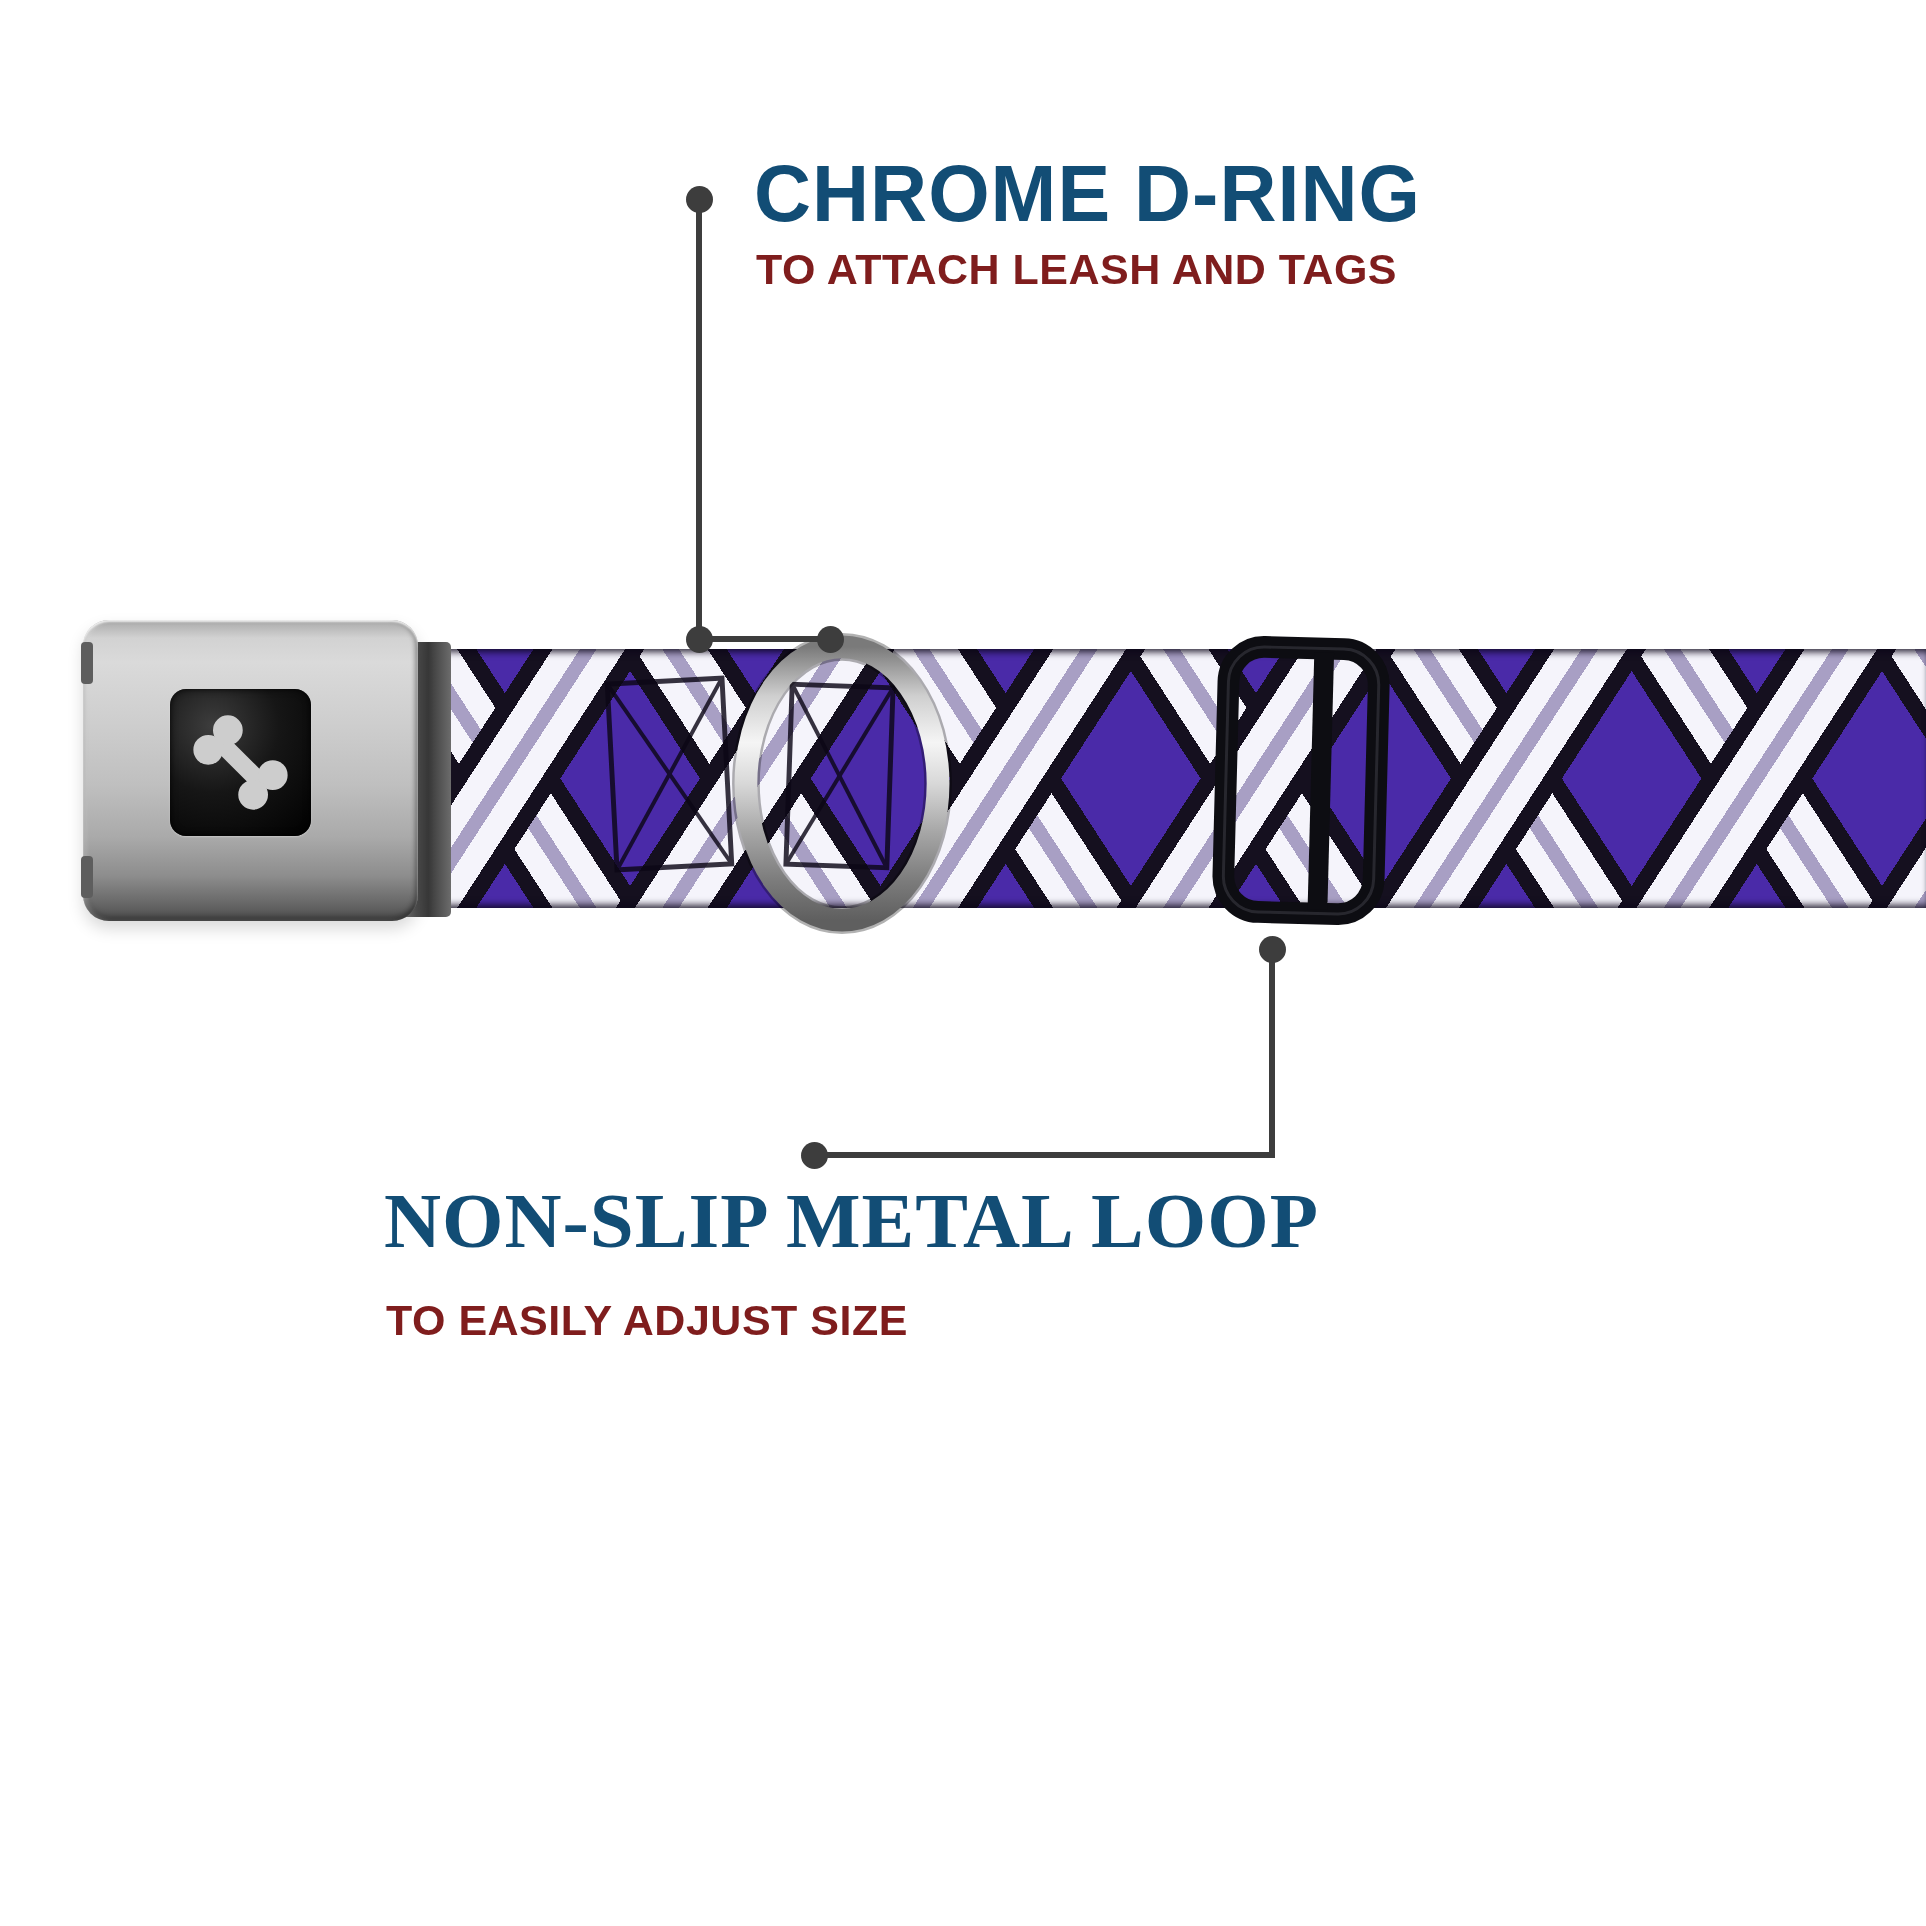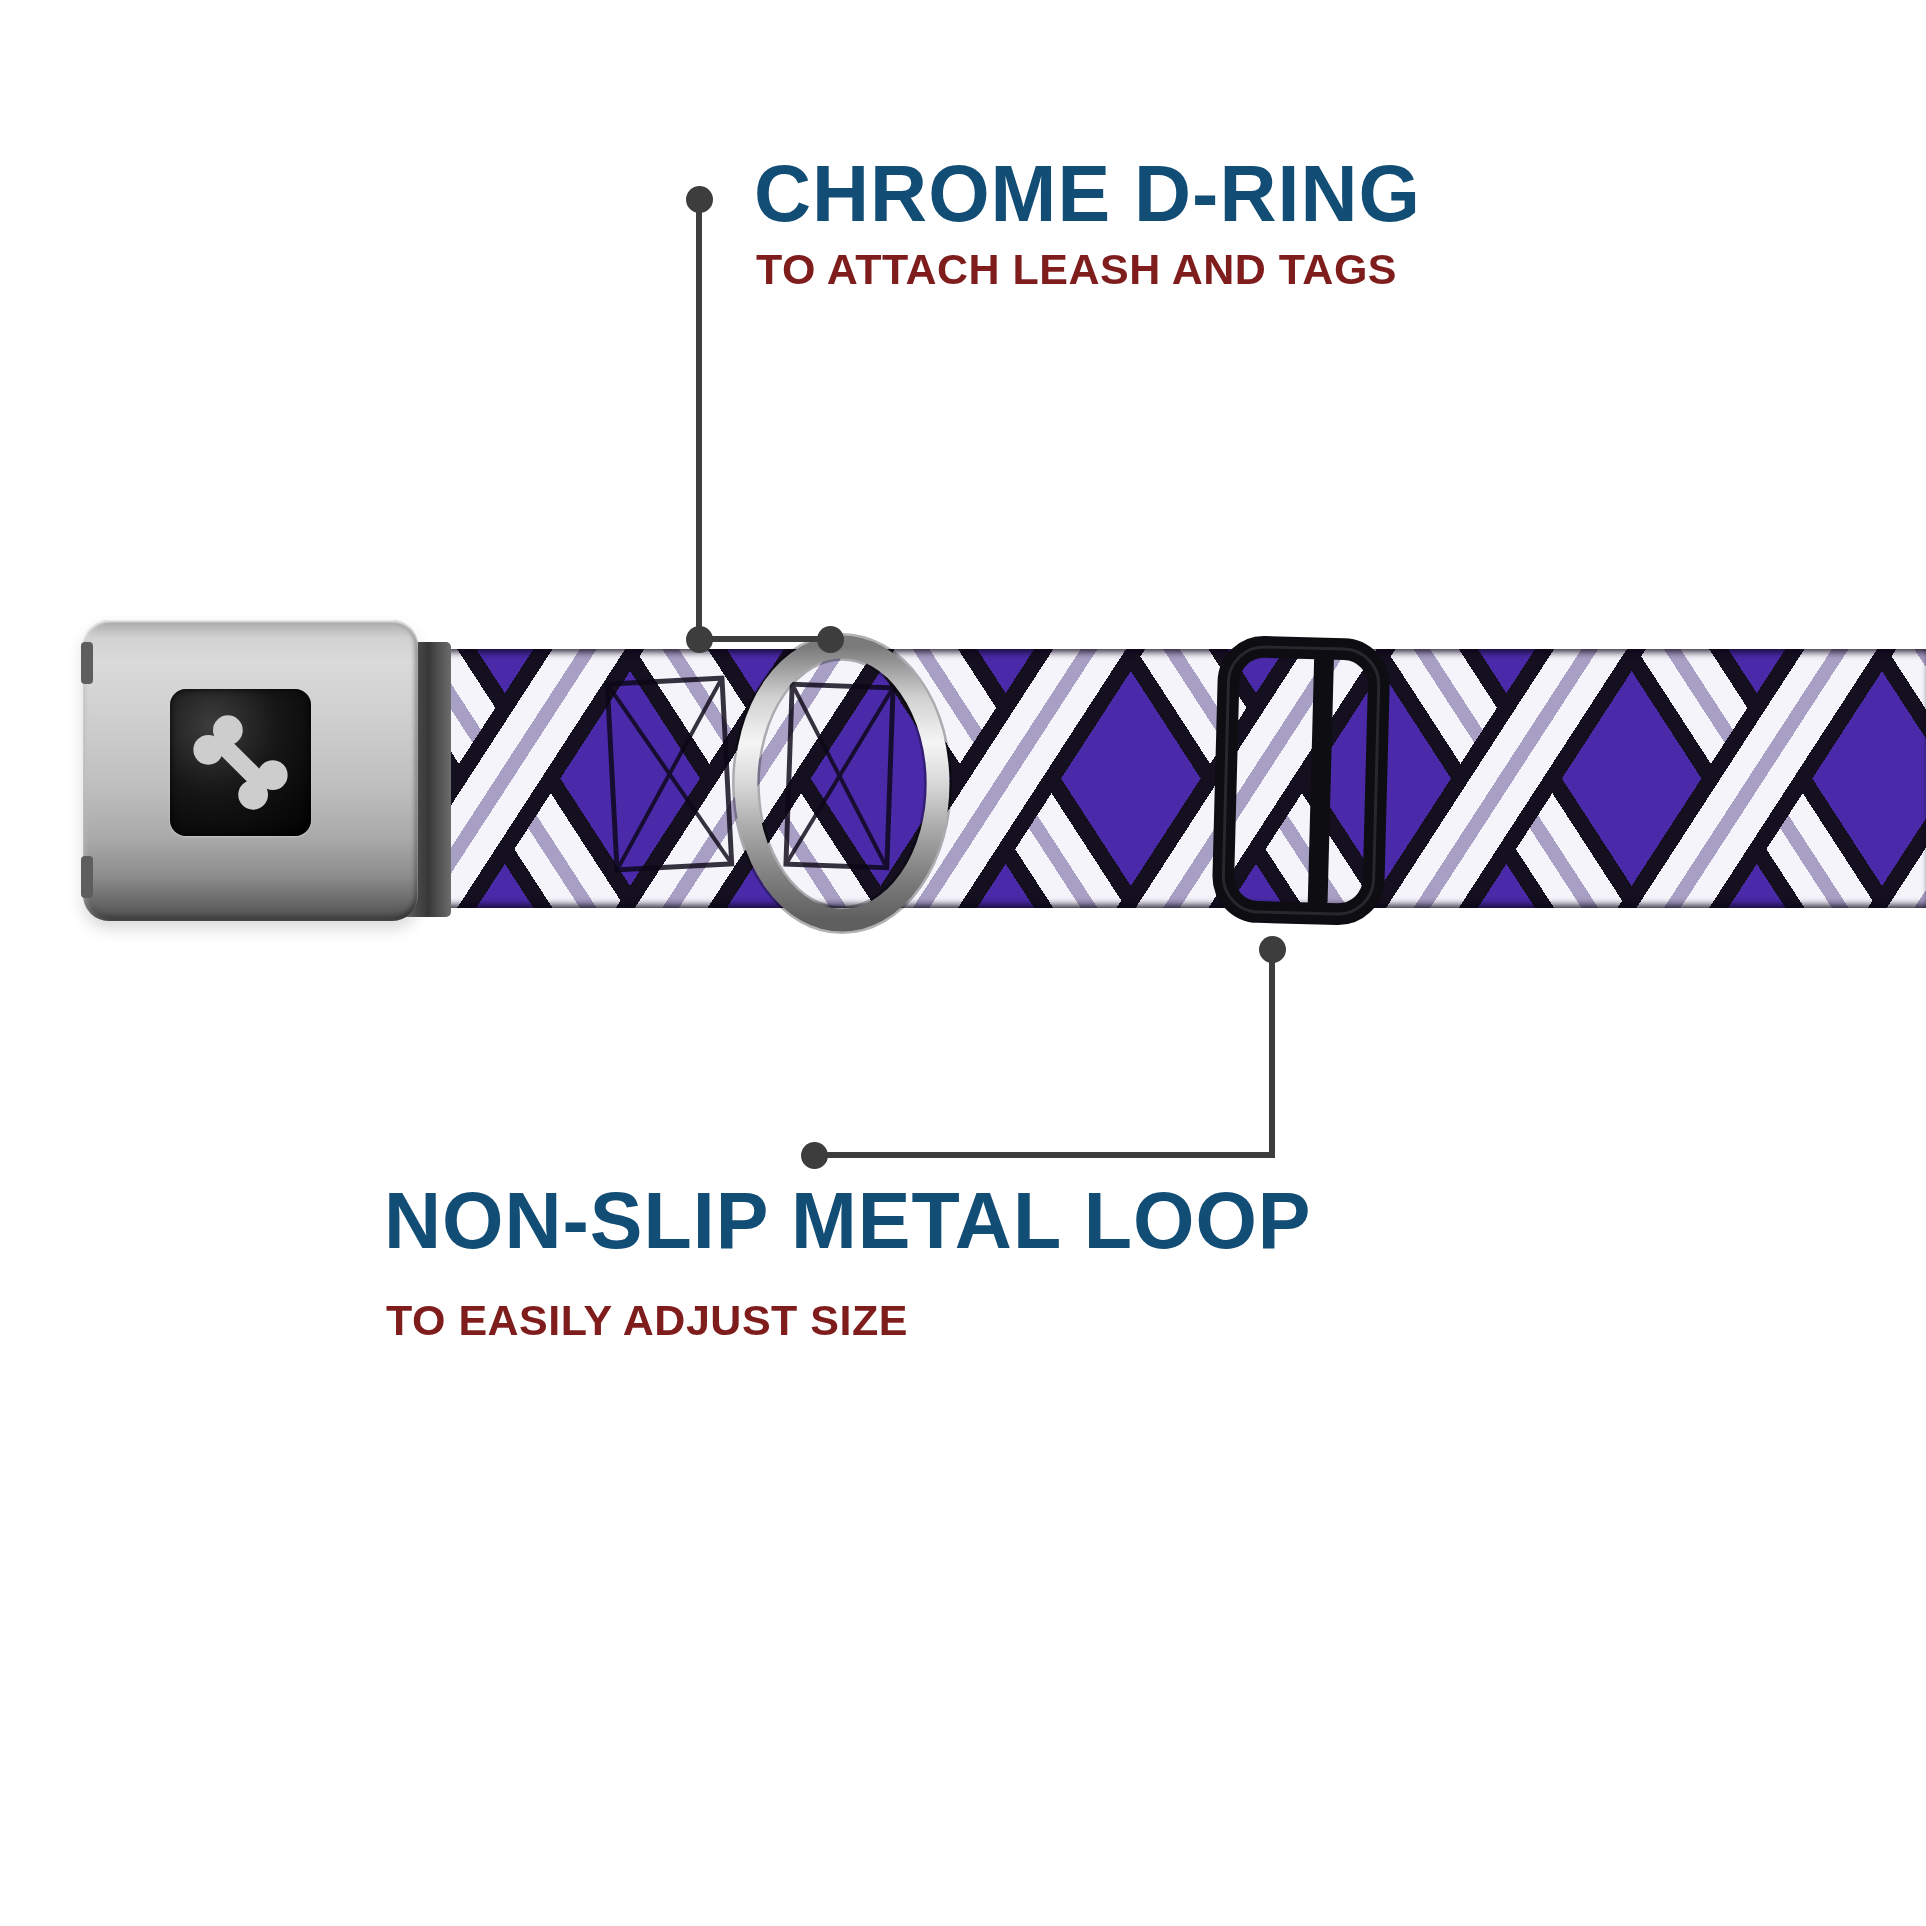--- a/index.html
+++ b/index.html
@@ -37,7 +37,7 @@
   }
   #top-title    { left: 754px;  top: 153px; }
   #top-sub      { left: 756px;  top: 247px; }
-  #bottom-title { left: 384px;  top: 1180px; }
+  #bottom-title { left: 384px;  top: 1180px; font-family: Liberation Serif, serif; }
   #bottom-sub   { left: 386px;  top: 1298px; }
 
   

